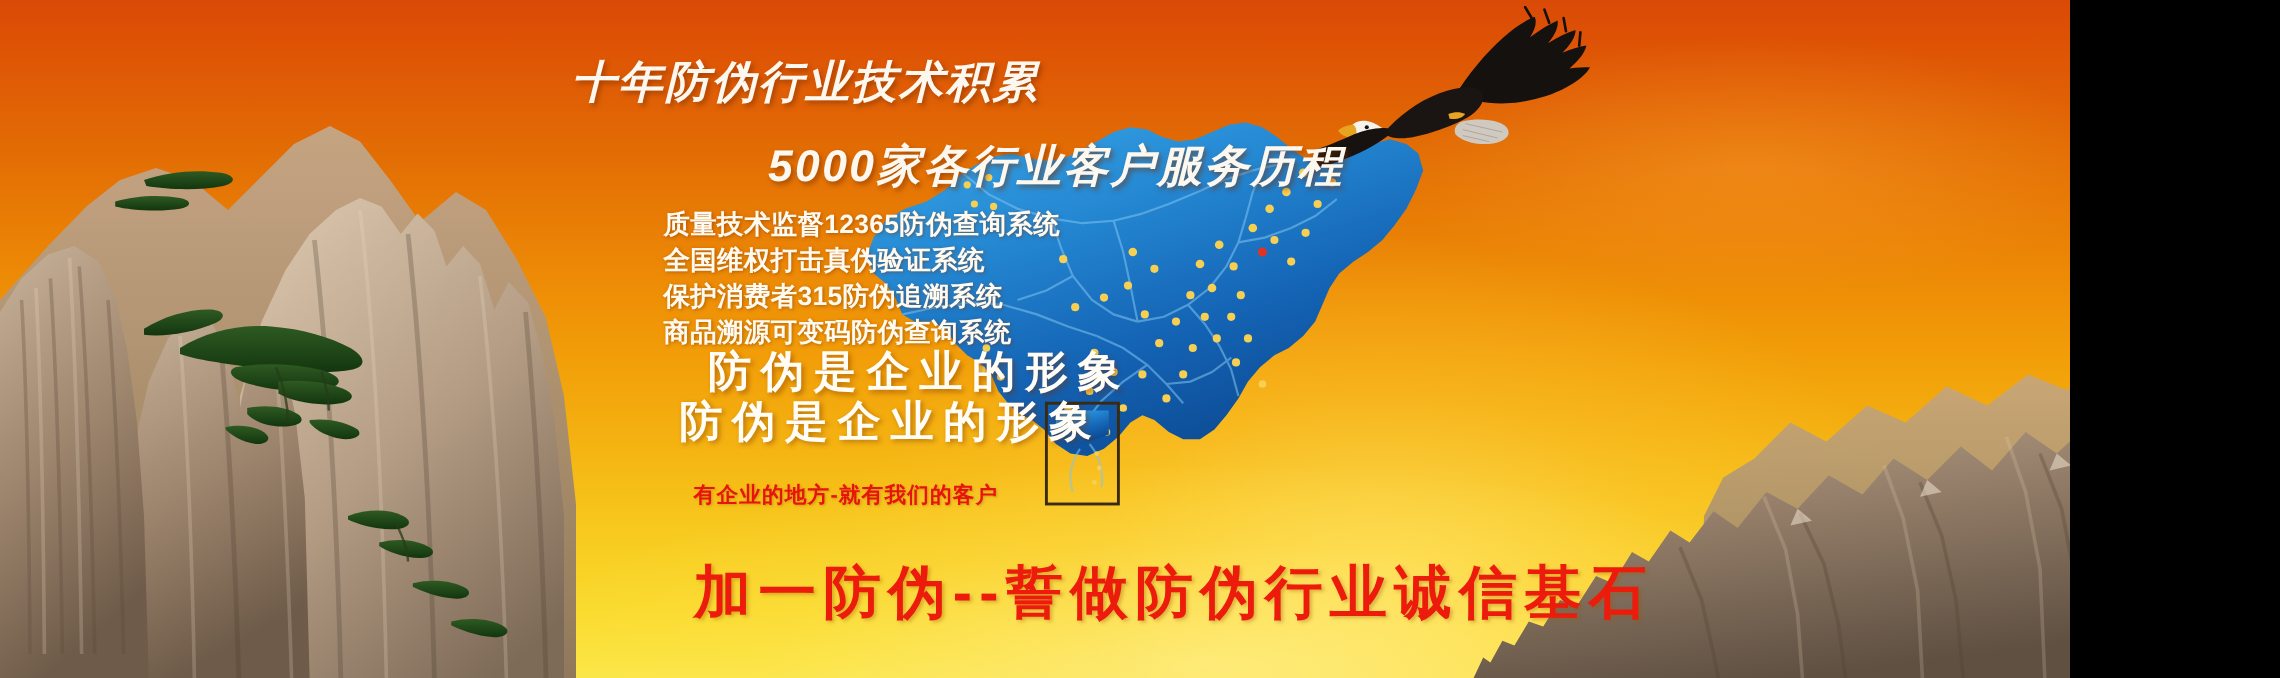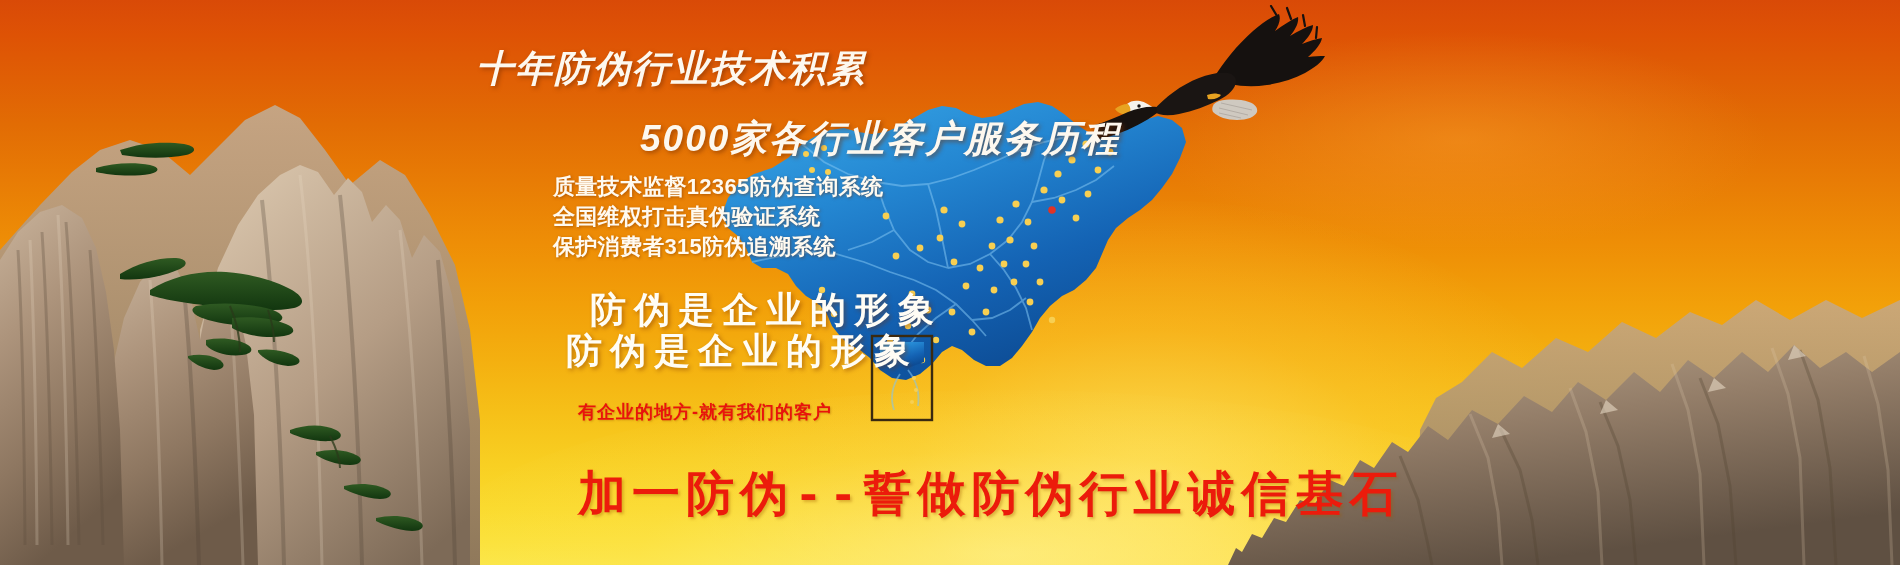--- a/index.html
+++ b/index.html
@@ -4,7 +4,7 @@
 <style>
   html,body{margin:0;padding:0;background:#000;}
   #banner{
-    position:relative;width:1900px;height:565px;overflow:hidden;
+    position:relative;width:1725px;height:565px;overflow:hidden;
     font-family:"Liberation Sans","DejaVu Sans",sans-serif;
     
     background:linear-gradient(to bottom,

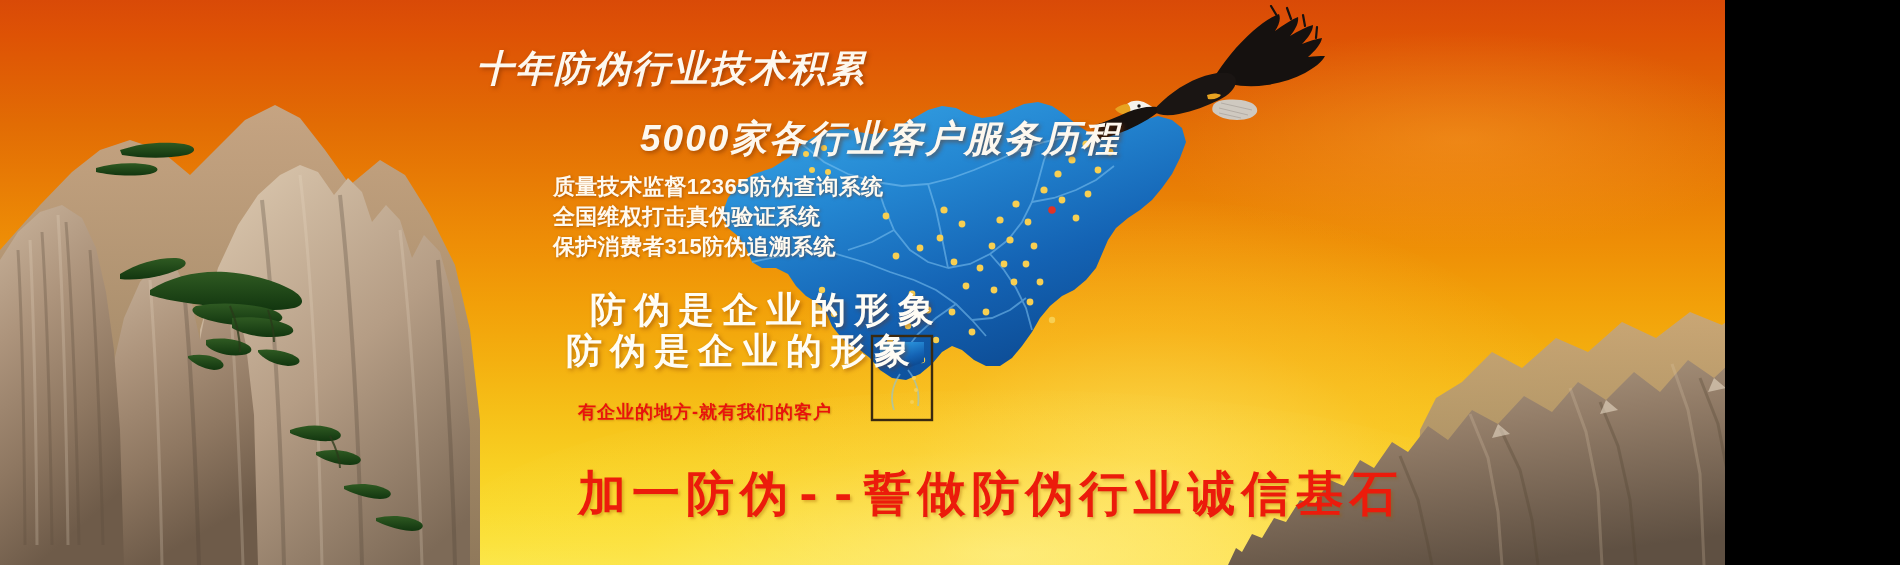--- a/index.html
+++ b/index.html
@@ -366,6 +366,7 @@
   <div class="txt sysline" id="sys0">质量技术监督12365防伪查询系统</div>
   <div class="txt sysline" id="sys1">全国维权打击真伪验证系统</div>
   <div class="txt sysline" id="sys2">保护消费者315防伪追溯系统</div>
+  <div class="txt sysline" id="sys3">商品溯源可变码防伪查询系统</div>
 
   <div class="txt slogan" id="slg0">防伪是企业的形象</div>
   <div class="txt slogan" id="slg1">防伪是企业的形象</div>

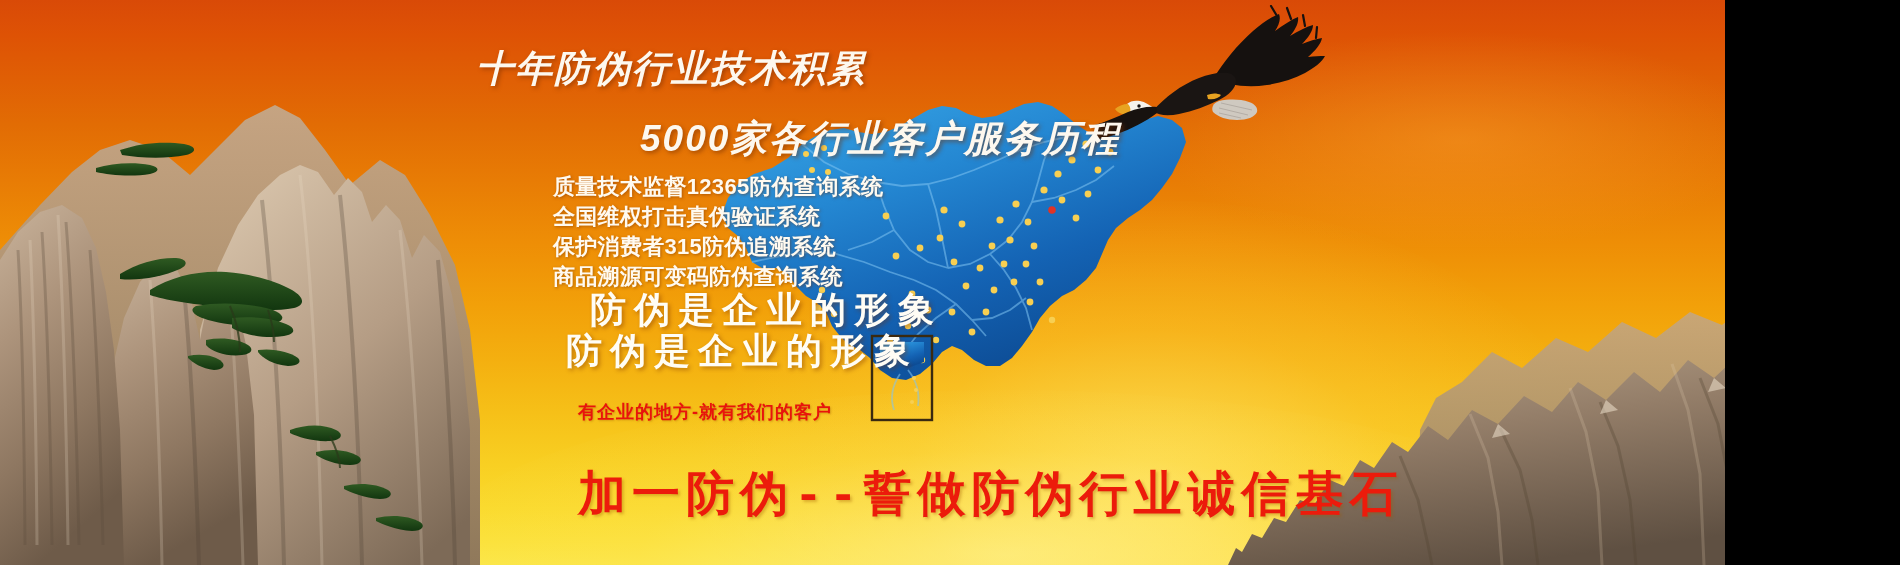--- a/index.html
+++ b/index.html
@@ -59,7 +59,7 @@
   #redline{left:578px;top:400px;font-size:18px;font-weight:bold;color:#e8140c;letter-spacing:1px;
       text-shadow:1px 1px 2px rgba(150,80,0,.35);}
   #bigred{left:578px;top:462px;font-size:48px;font-weight:bold;color:#ec1b0b;letter-spacing:6px;
-      font-family:Liberation Mono, monospace;
+      font-family:Liberation Sans, sans-serif;
       text-shadow:2px 2px 3px rgba(160,90,0,.35);}
 </style>
 </head>

